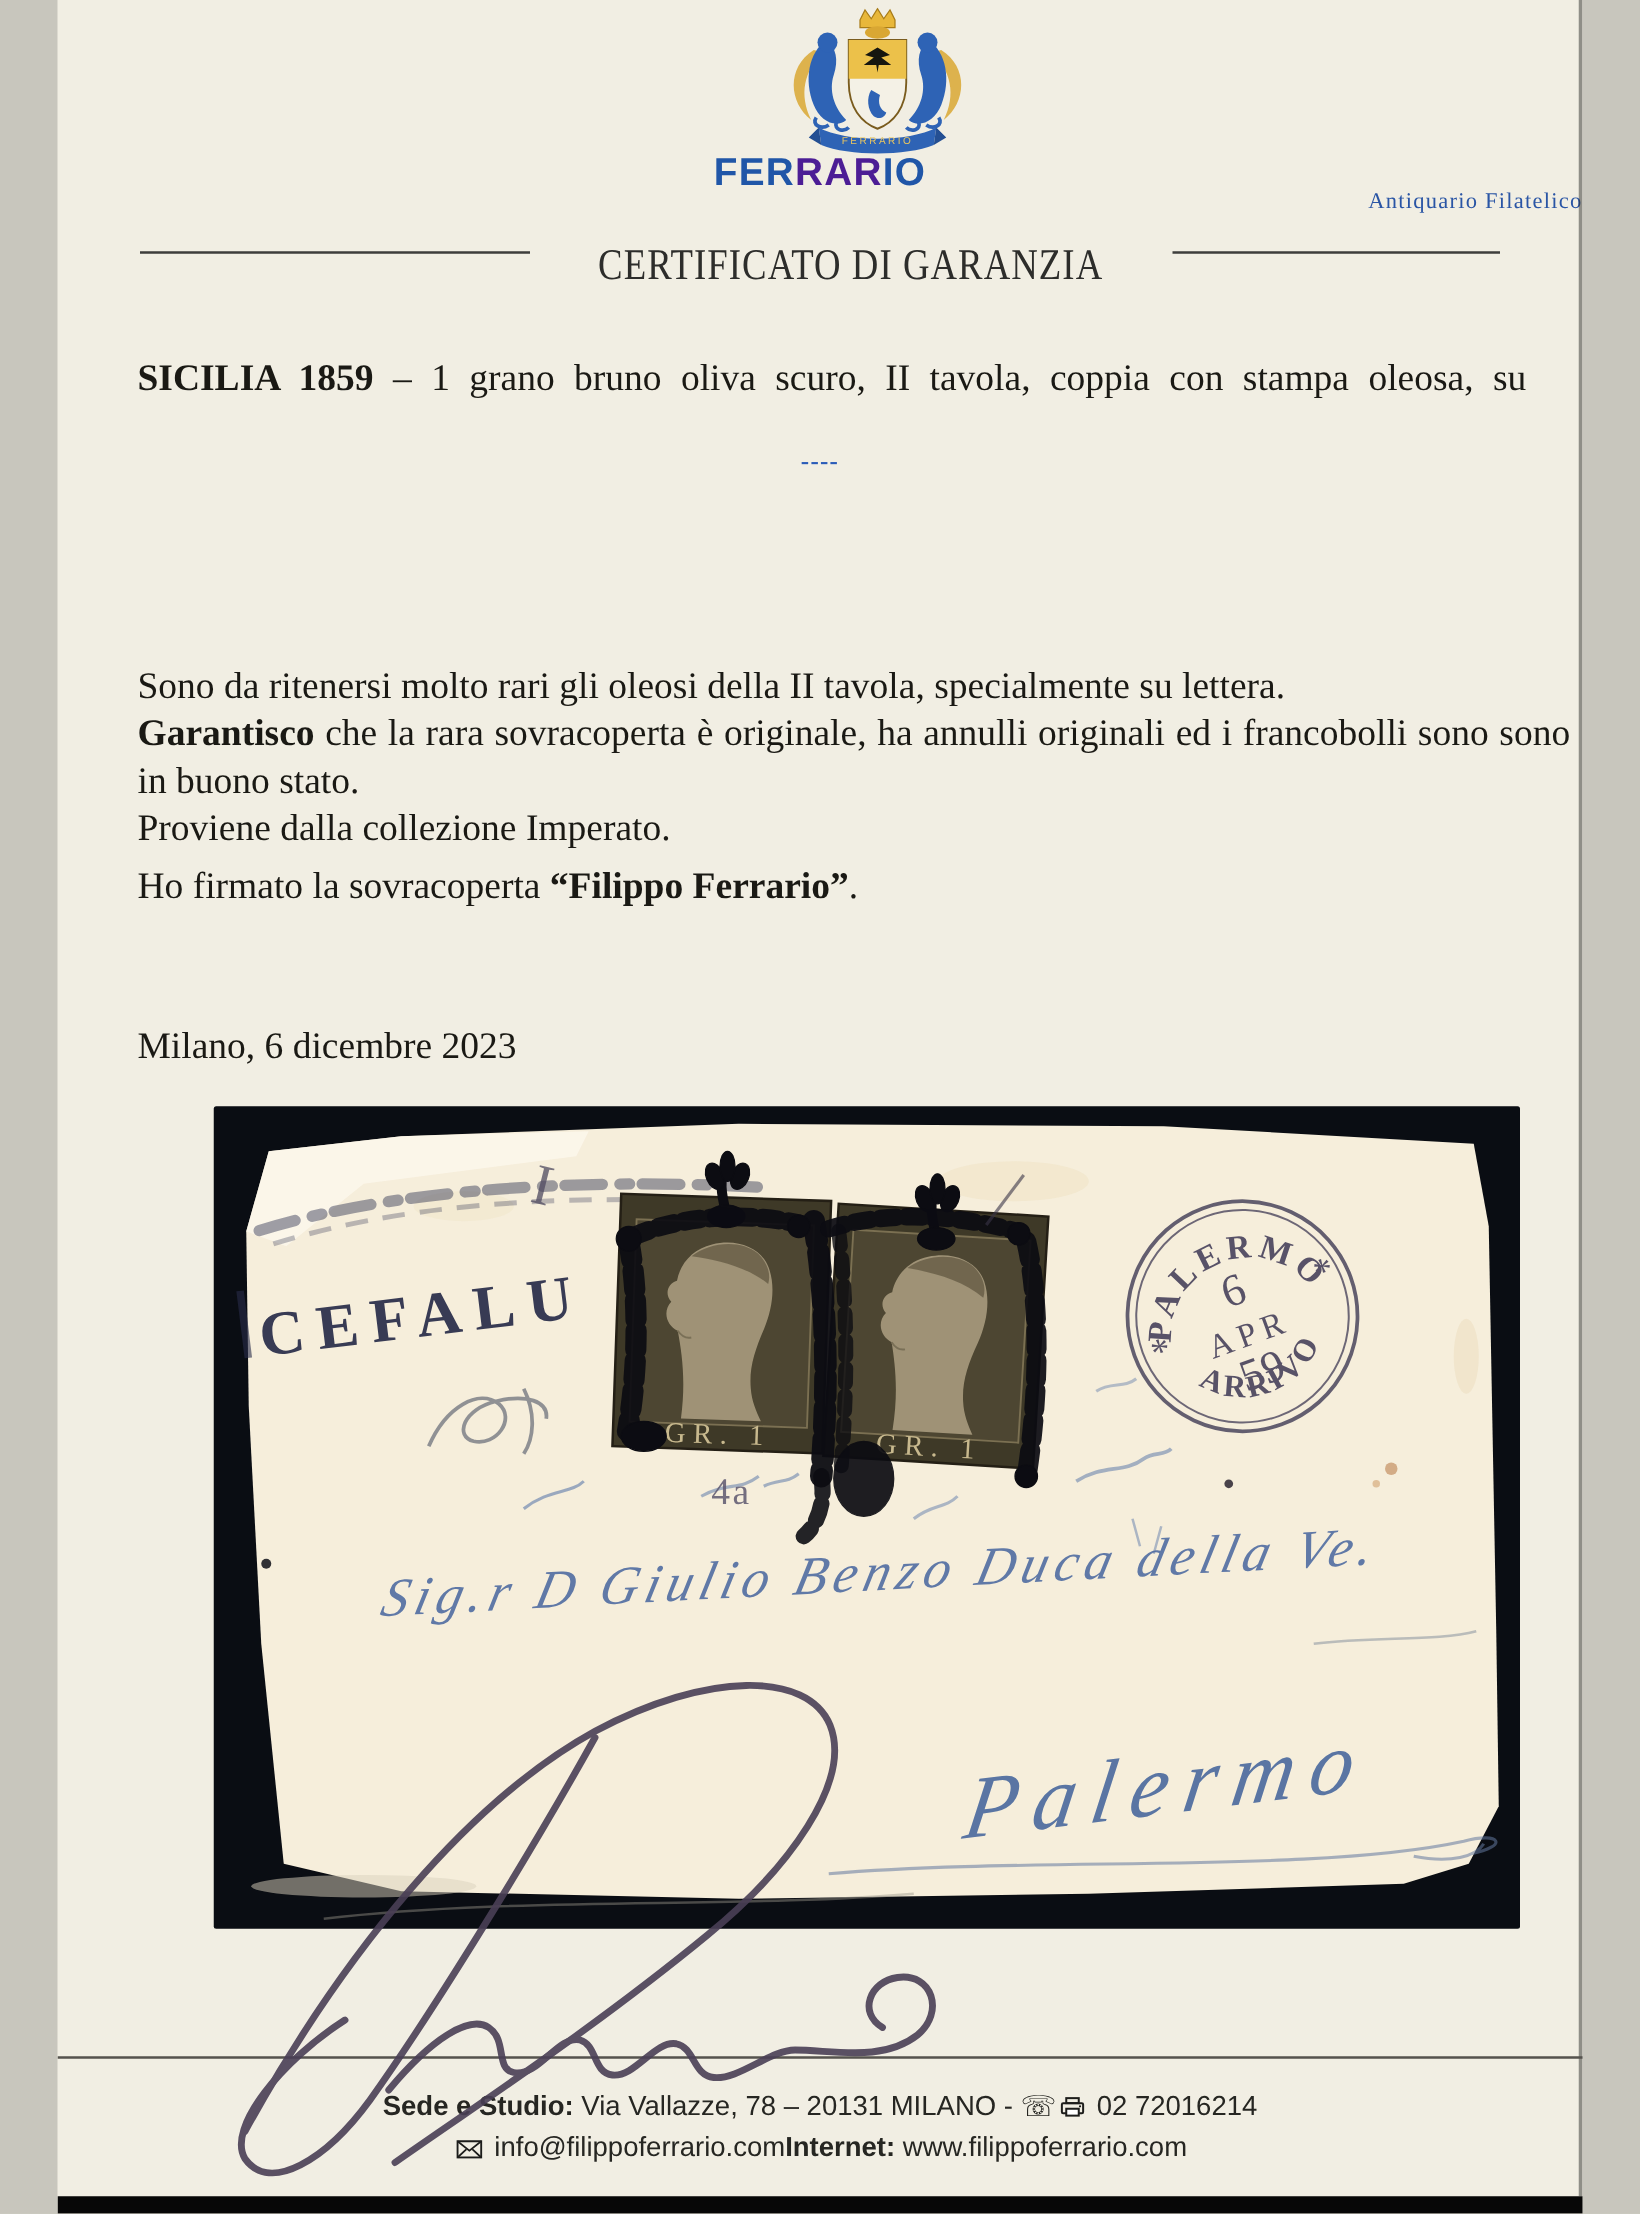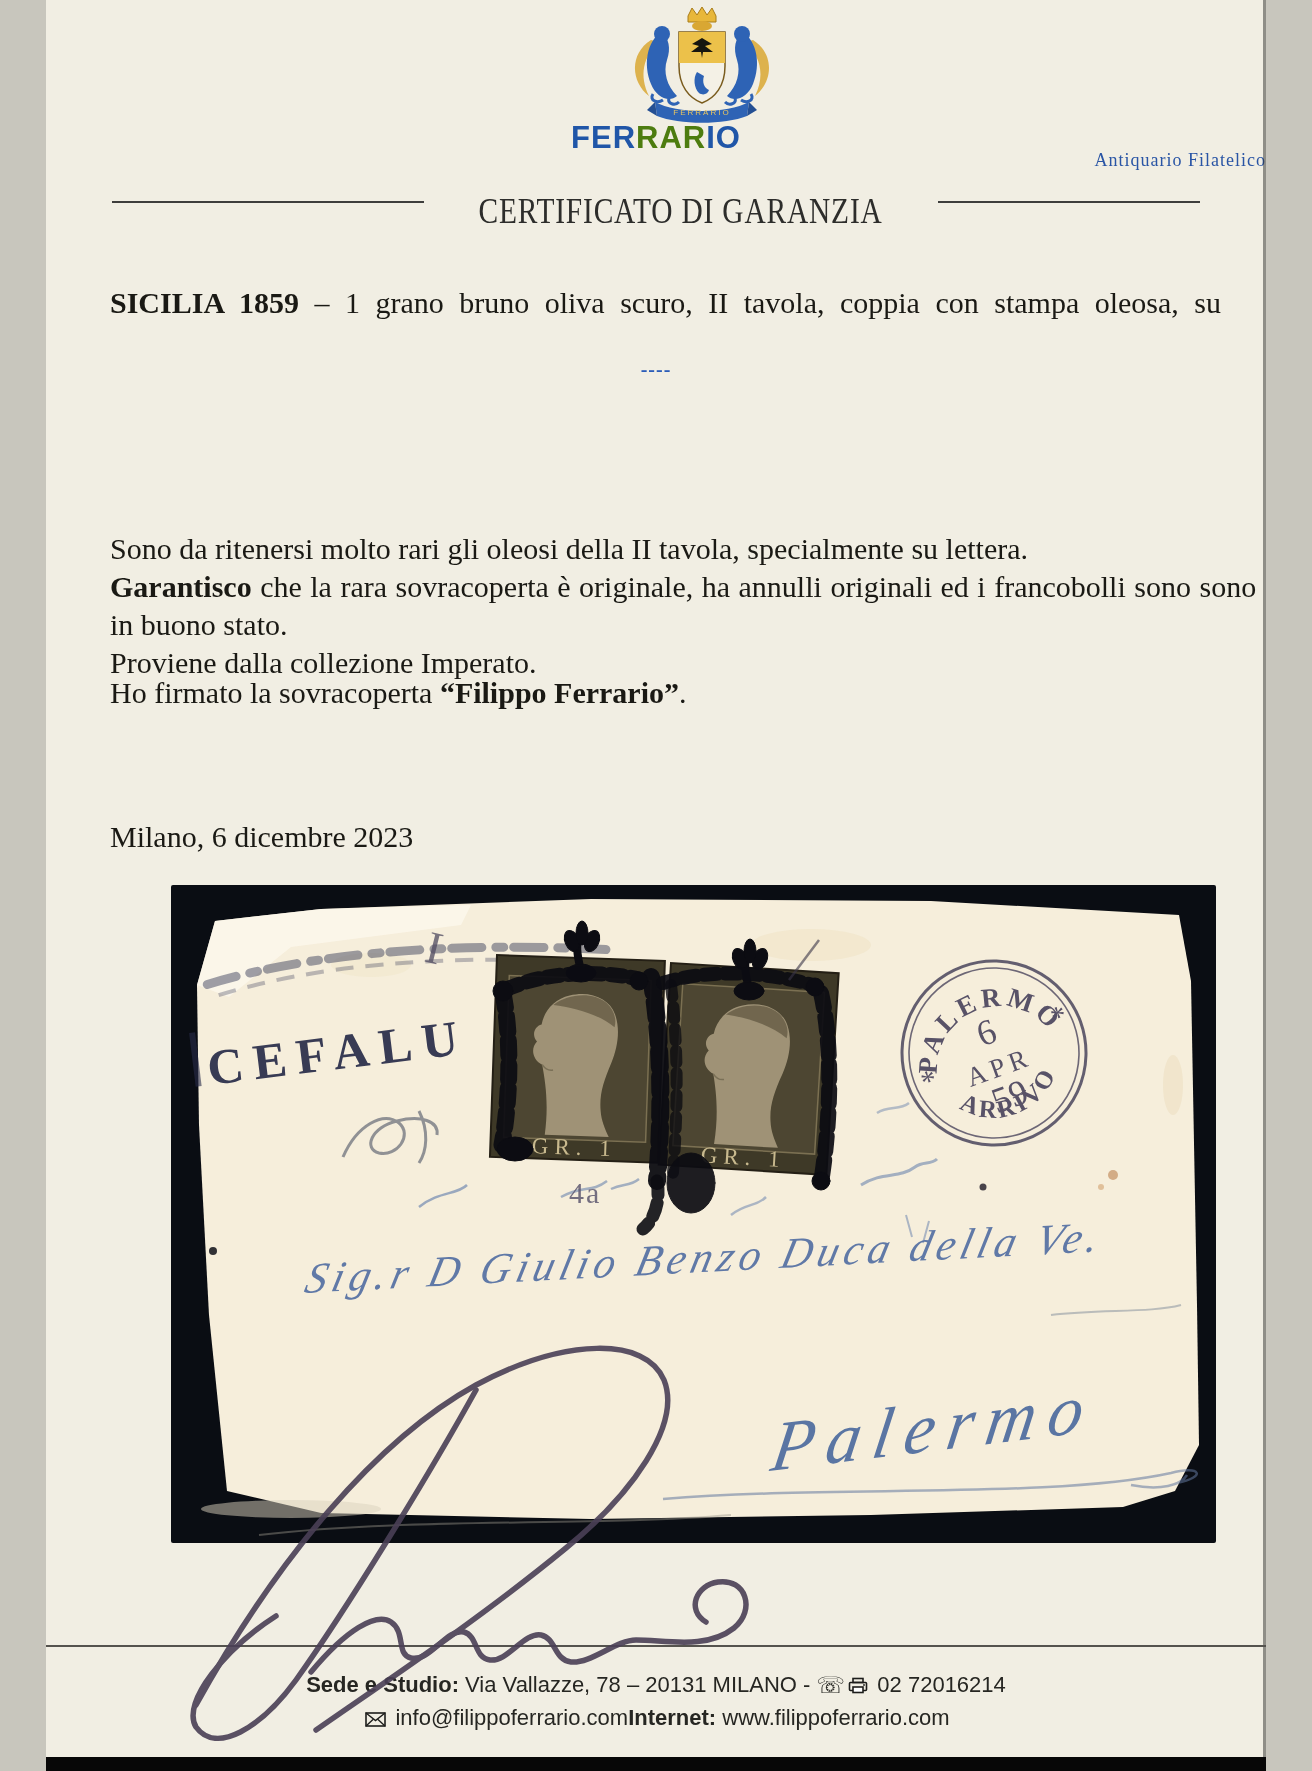--- a/index.html
+++ b/index.html
@@ -10,7 +10,7 @@
   #crest{left:571px;top:6px;}
   #brand{left:0;top:120px;width:100%;text-align:center;font-family:"Liberation Sans",sans-serif;
          font-weight:700;font-size:31px;letter-spacing:1px;}
-  #brand .blue{color:#2056a8;} #brand .orange{color:#4d7c0f;text-align:center;}
+  #brand .blue{color:#2056a8;} #brand .orange{color:#4c1d95;text-align:center;}
   #brand-sub{left:0;top:150px;width:100%;text-align:right;font-size:18px;color:#2a55a5;
              font-family:"Liberation Serif",serif;letter-spacing:1px;}
   

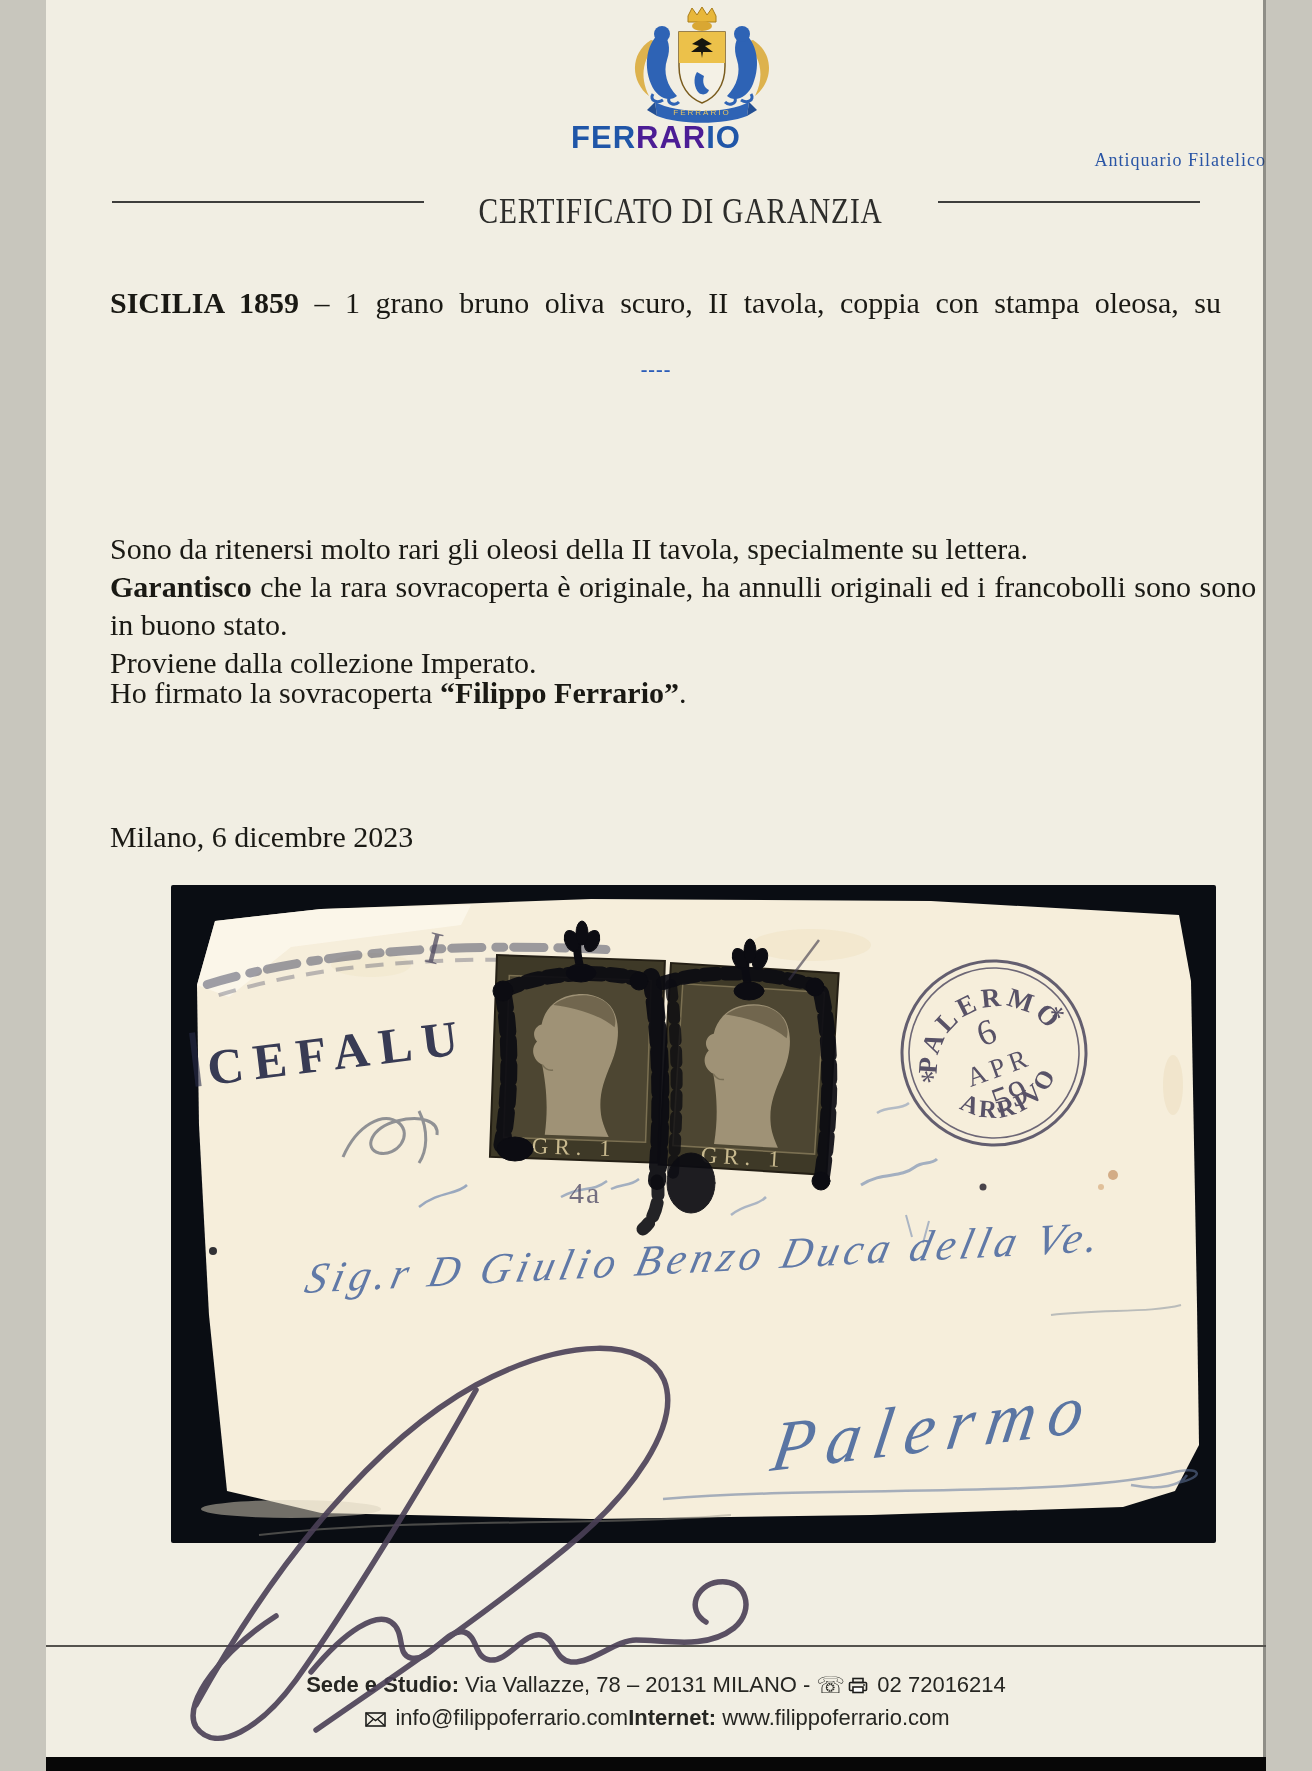--- a/index.html
+++ b/index.html
@@ -108,7 +108,7 @@
     <p>Proviene dalla collezione Imperato.</p>
   </div>
 
-  <p class="abs text-block" style="top:670px"><span>Ho firmato la sovracoperta </span><b>“Filippo Ferrario”</b><span>.</span></p>
+  <p class="abs text-block" style="top:686px"><span>Ho firmato la sovracoperta </span><b>“Filippo Ferrario”</b><span>.</span></p>
 
   <p class="abs text-block" style="top:814px">Milano, 6 dicembre 2023</p>
 

